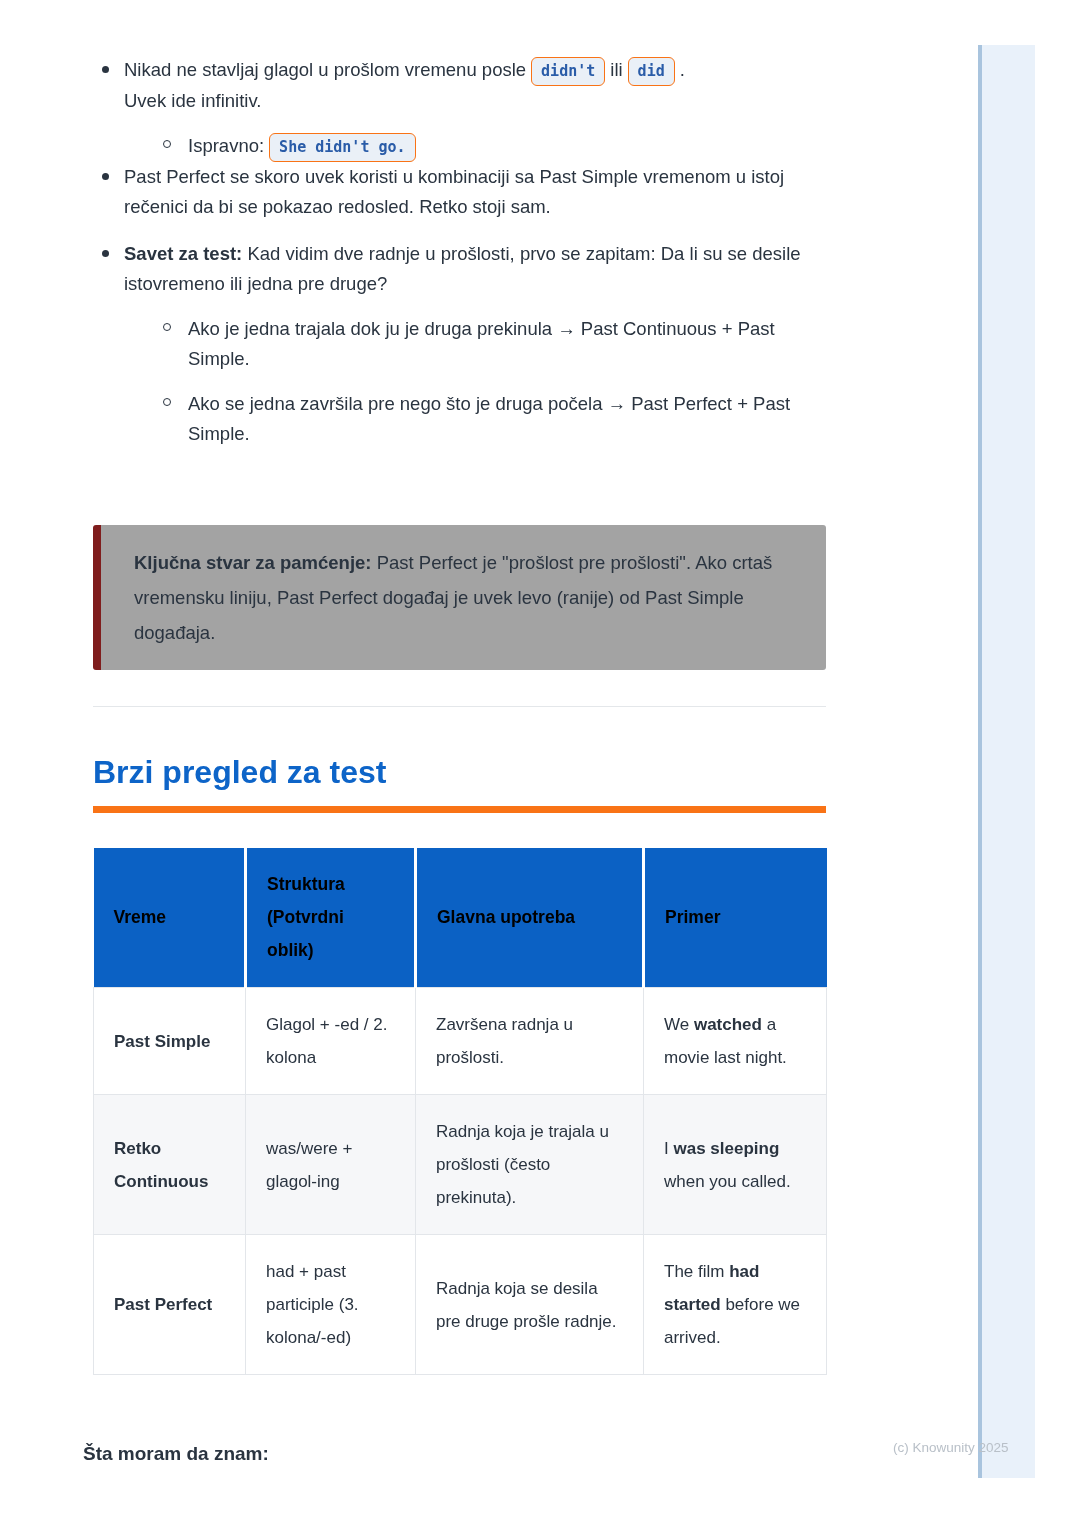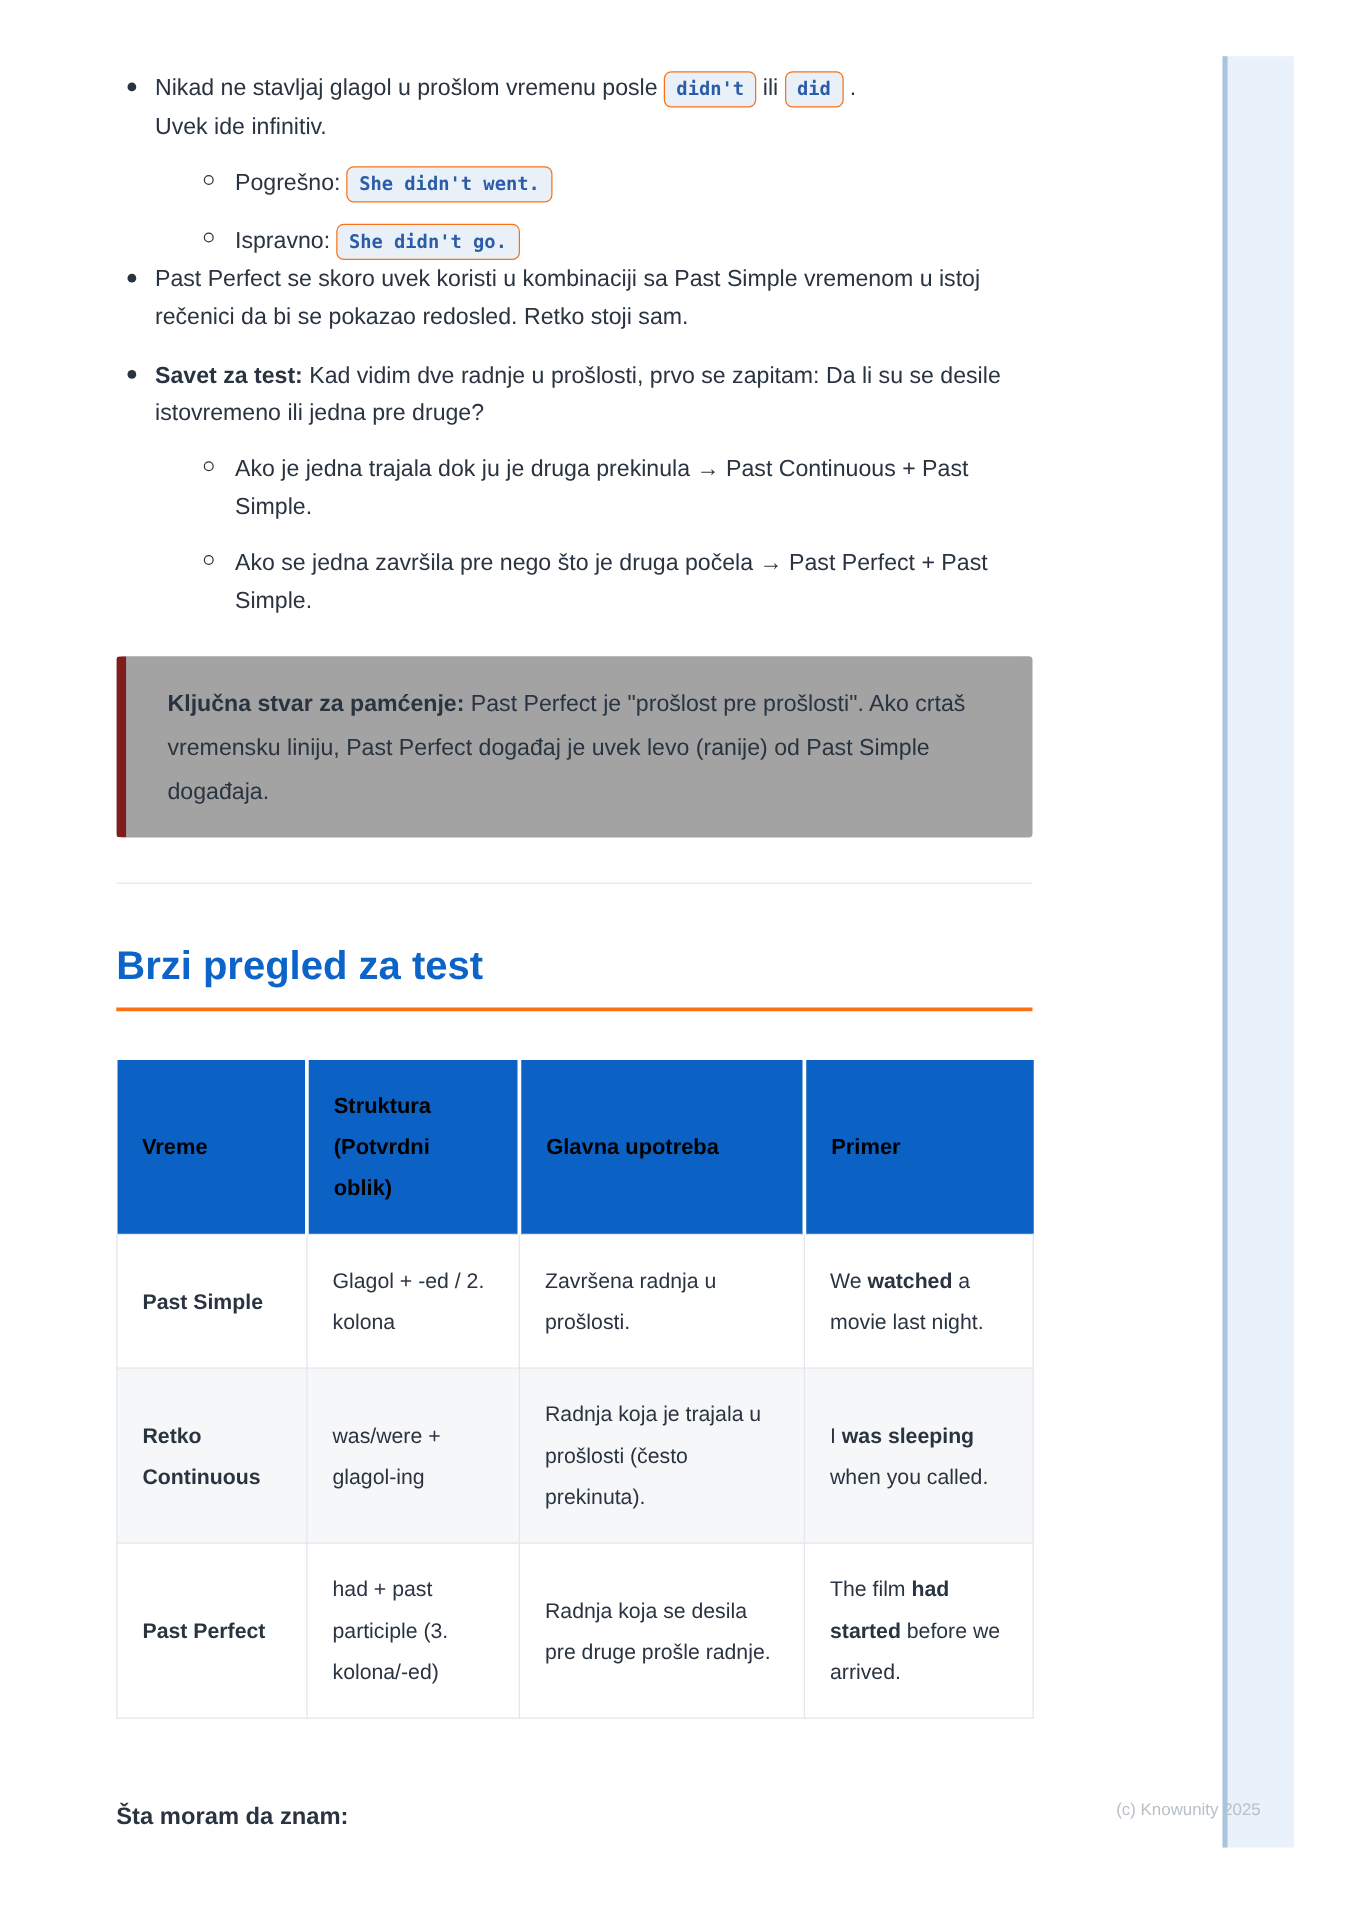--- a/index.html
+++ b/index.html
@@ -143,10 +143,6 @@
         <div class="sublist">
           <div class="li l2">
             <span class="marker"></span>
-            <span>Pogrešno:</span><span class="chip">She didn't went.</span>
-          </div>
-          <div class="li l2">
-            <span class="marker"></span>
             <span>Ispravno:</span><span class="chip">She didn't go.</span>
           </div>
         </div>

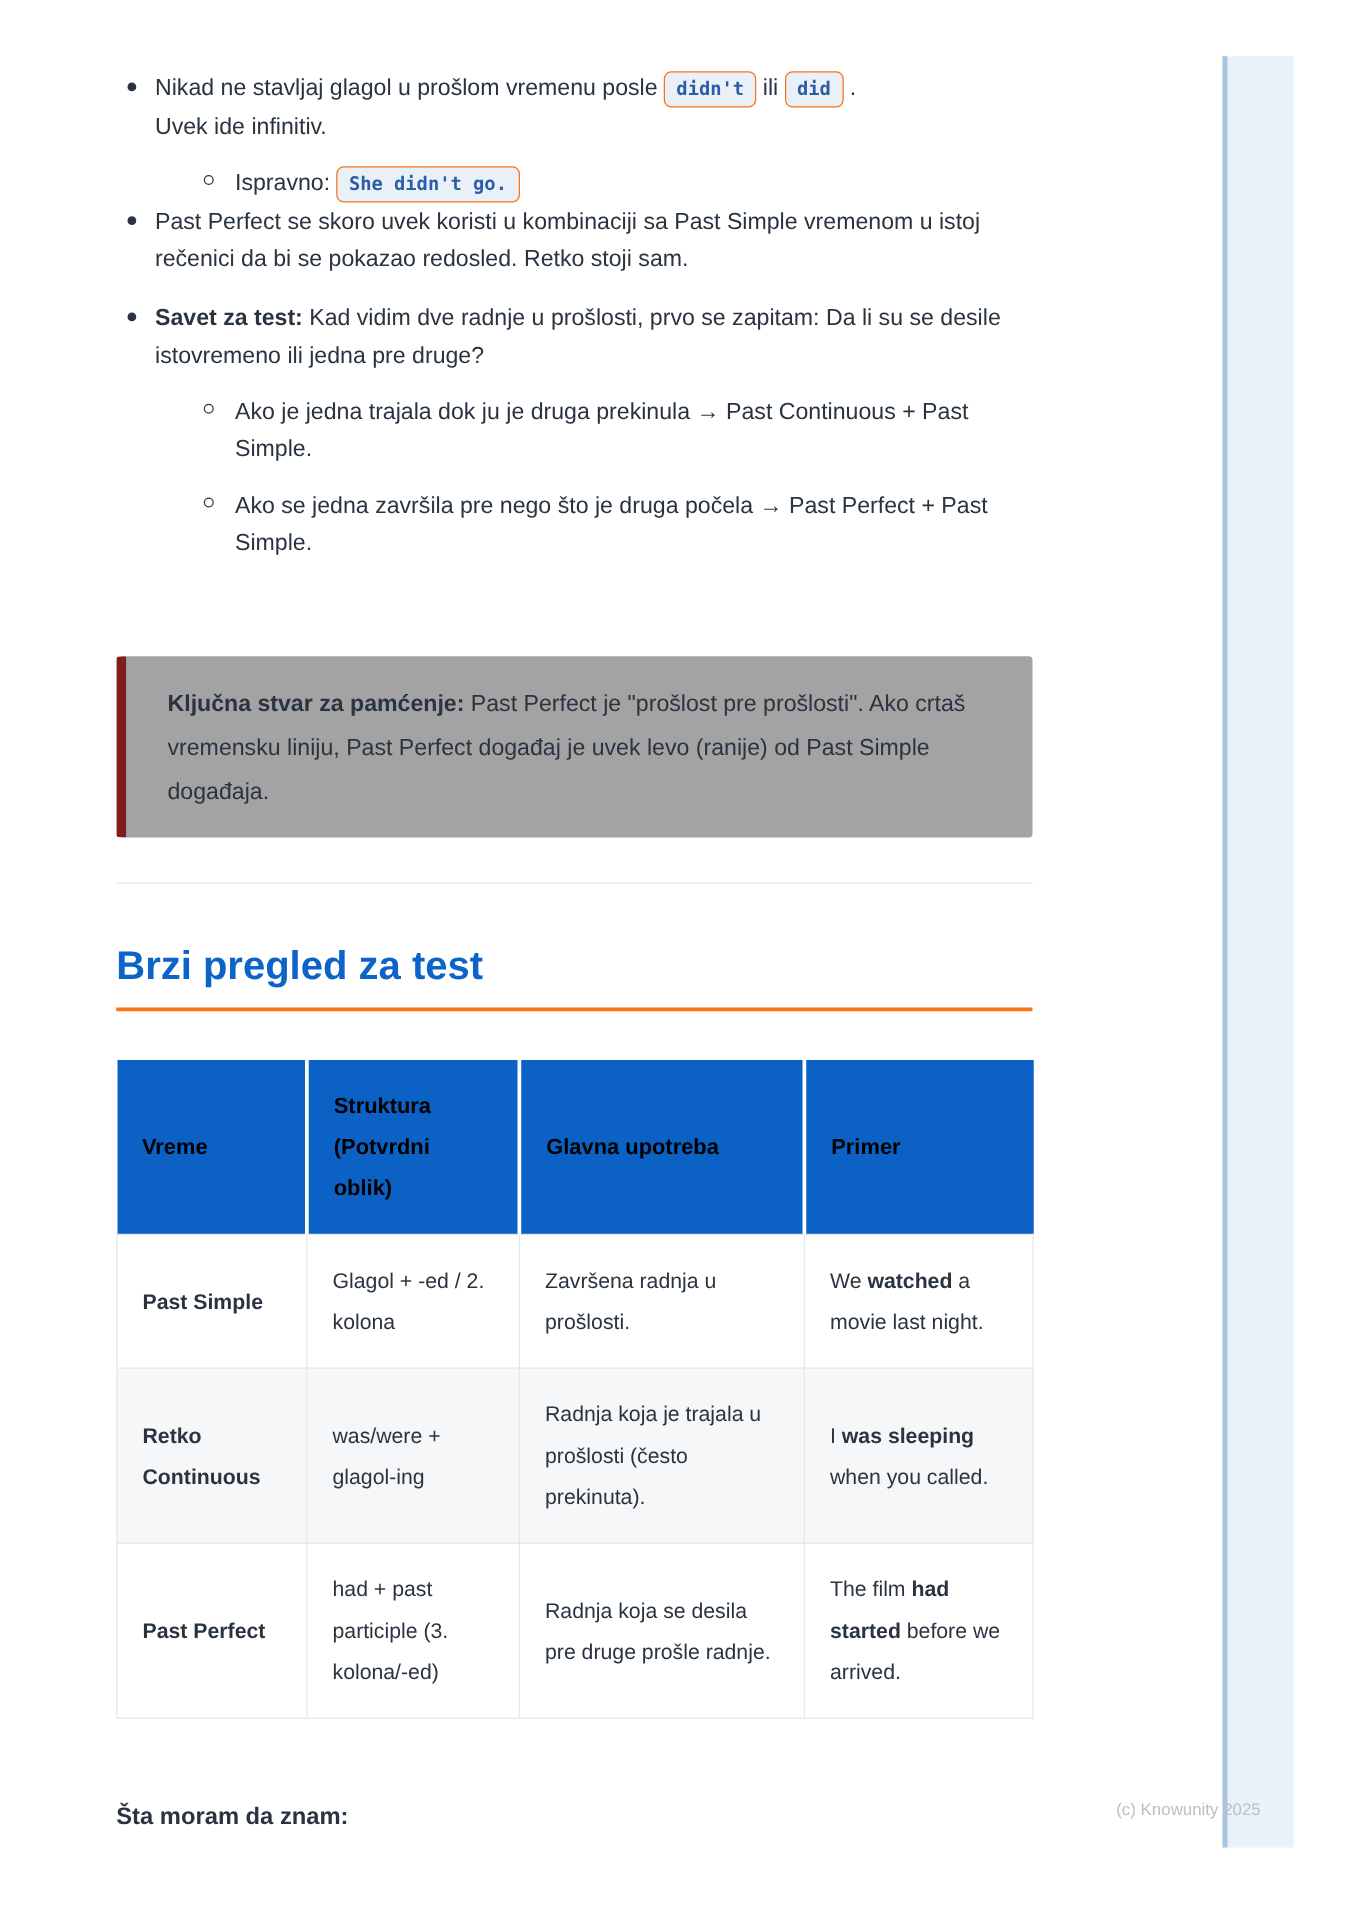--- a/index.html
+++ b/index.html
@@ -68,7 +68,7 @@
     font-size: 32px; font-weight: 700; color: #0d64c8;
     line-height: 40px;
     padding-bottom: 14px;
-    border-bottom: 3px solid #f97316;
+    border-bottom: 7px solid #f97316;
   }
 
   

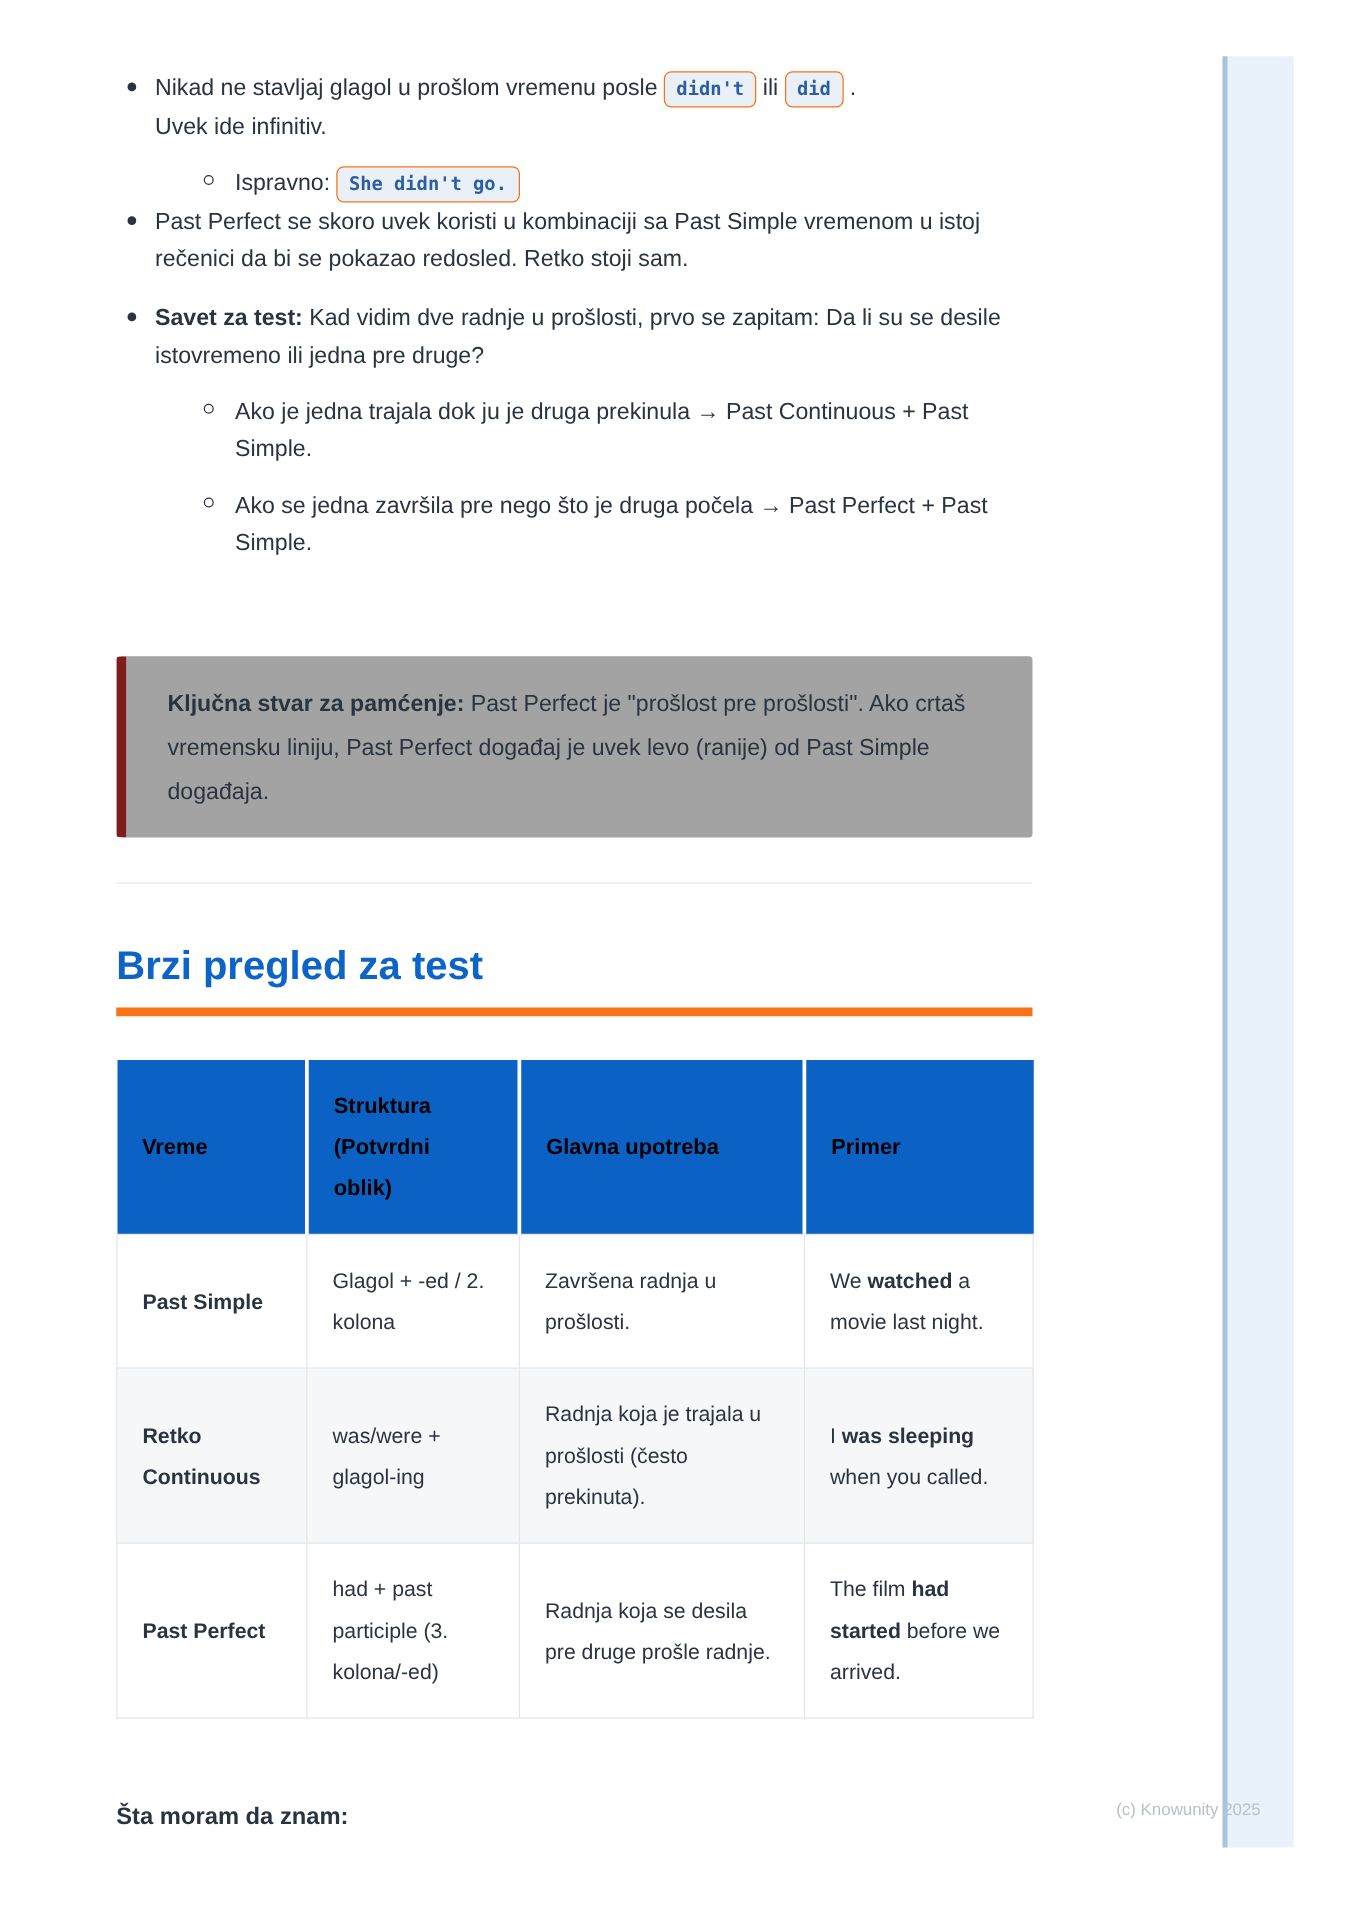--- a/index.html
+++ b/index.html
@@ -105,7 +105,7 @@
 
   
   .footer-heading {
-    position: absolute; left: 93px; top: 1443px;
+    position: absolute; left: 83px; top: 1443px;
     font-size: 19px; font-weight: 700;
   }
   .watermark {

